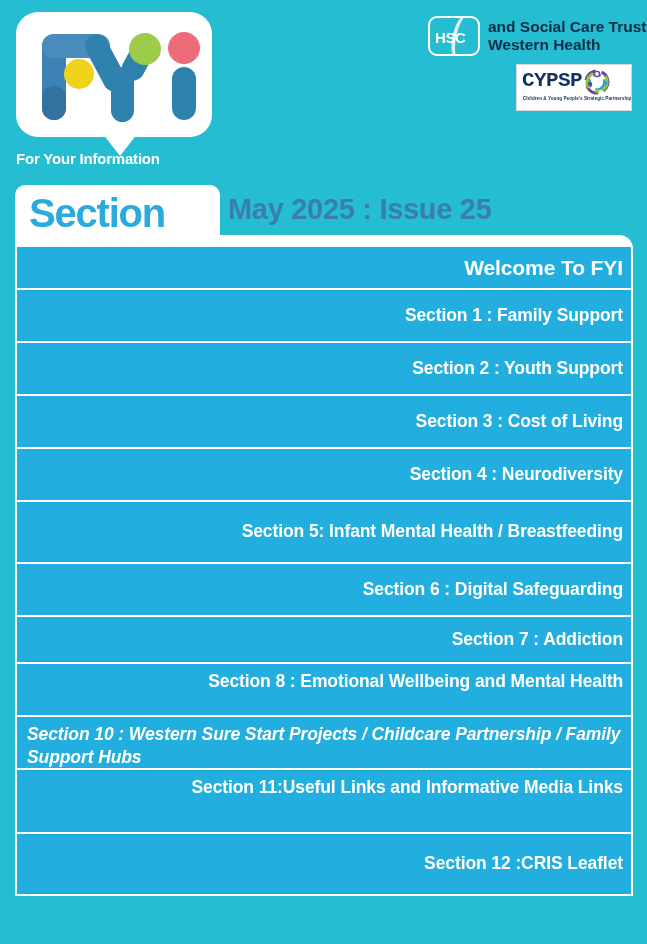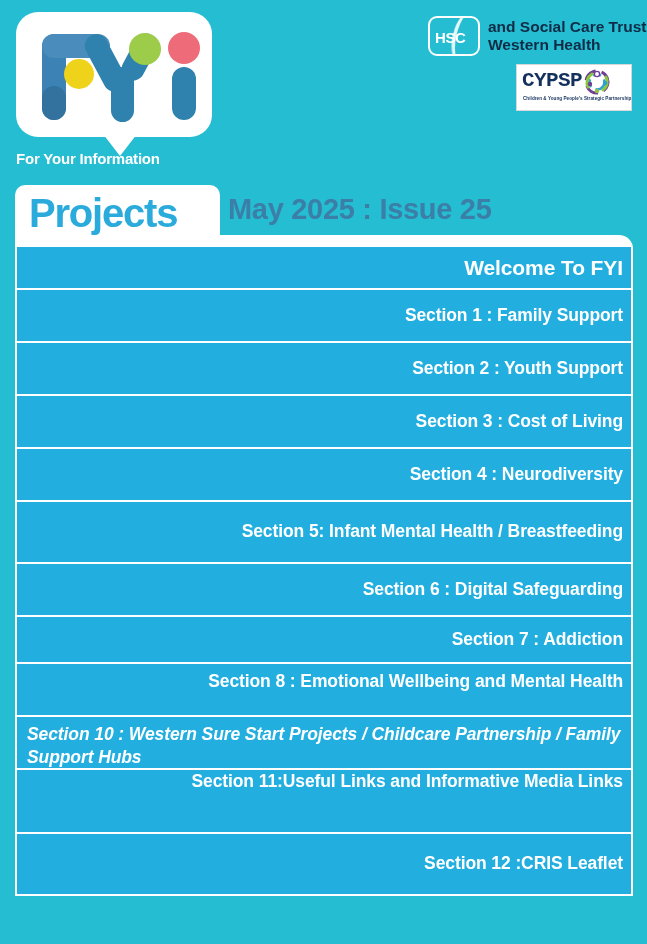--- a/index.html
+++ b/index.html
@@ -305,7 +305,7 @@
 <div class="contents-bar">
   <div class="white-band"></div>
   <div class="contents-tab">
-    <span class="contents-tab-label">Projects</span>
+    <span class="contents-tab-label">Section</span>
   </div>
   <div class="issue-label">May 2025 : Issue 25</div>
 </div>

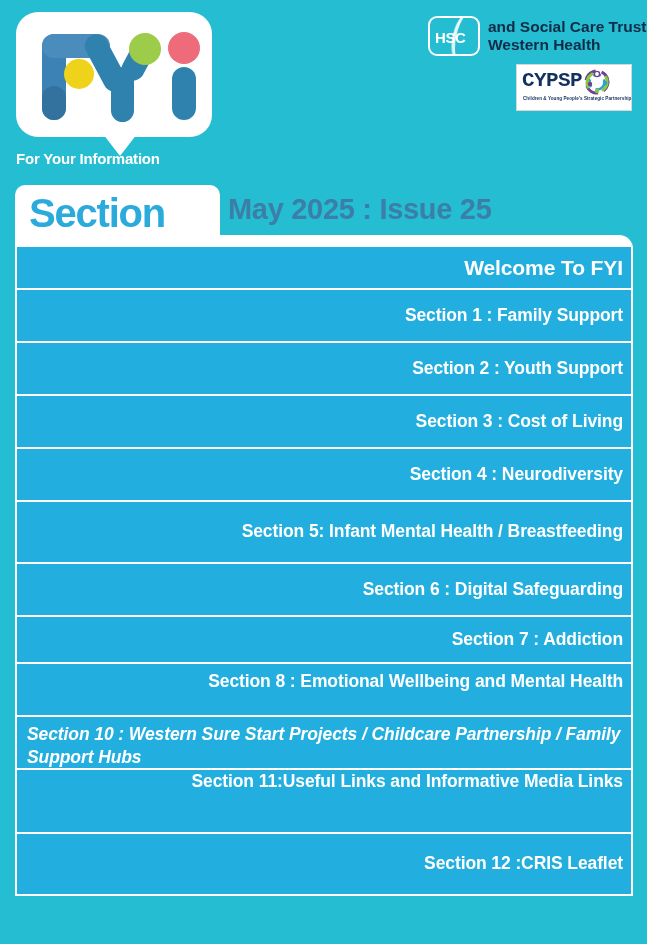--- a/index.html
+++ b/index.html
@@ -342,7 +342,7 @@
       <span class="row-text" style="padding-top: 6px; font-style: italic;">Section 10 : Western Sure Start Projects / Childcare Partnership / Family Support Hubs</span>
     </div>
     <div class="row align-top" style="height: 64px;">
-      <span class="row-text" style="">Section 11:Useful Links and Informative Media Links</span>
+      <span class="row-text" style="padding-top: 6px;">Section 11:Useful Links and Informative Media Links</span>
     </div>
     <div class="row align-center" style="height: 60px;">
       <span class="row-text">Section 12 :CRIS Leaflet</span>

